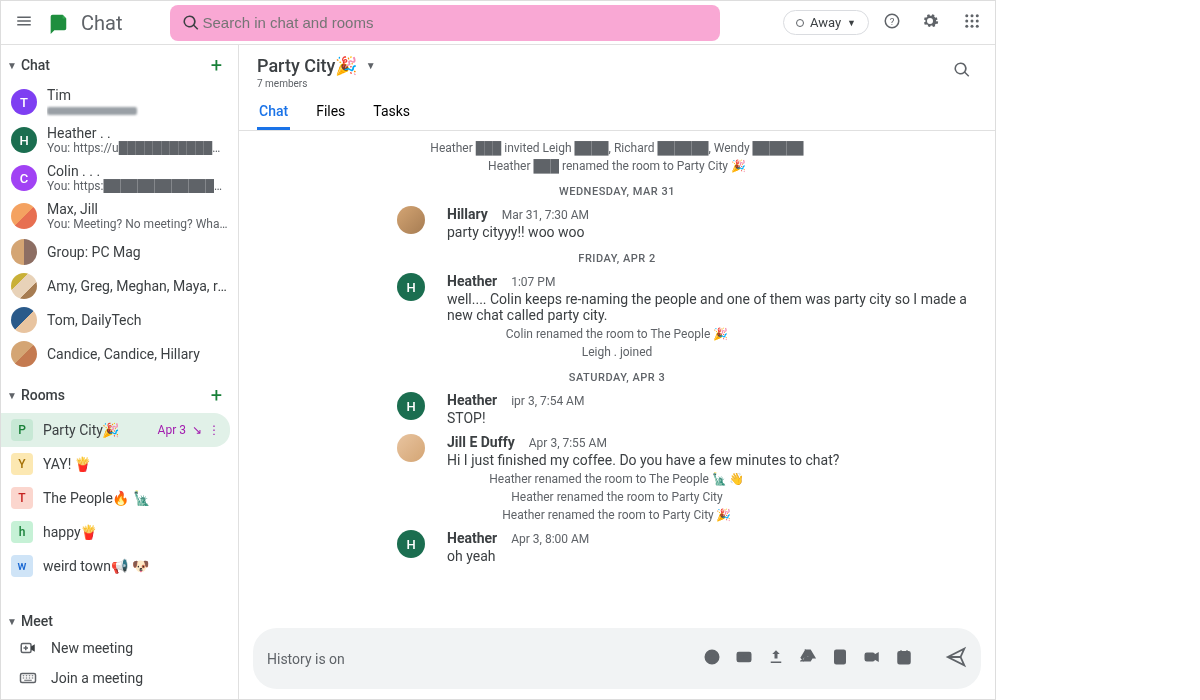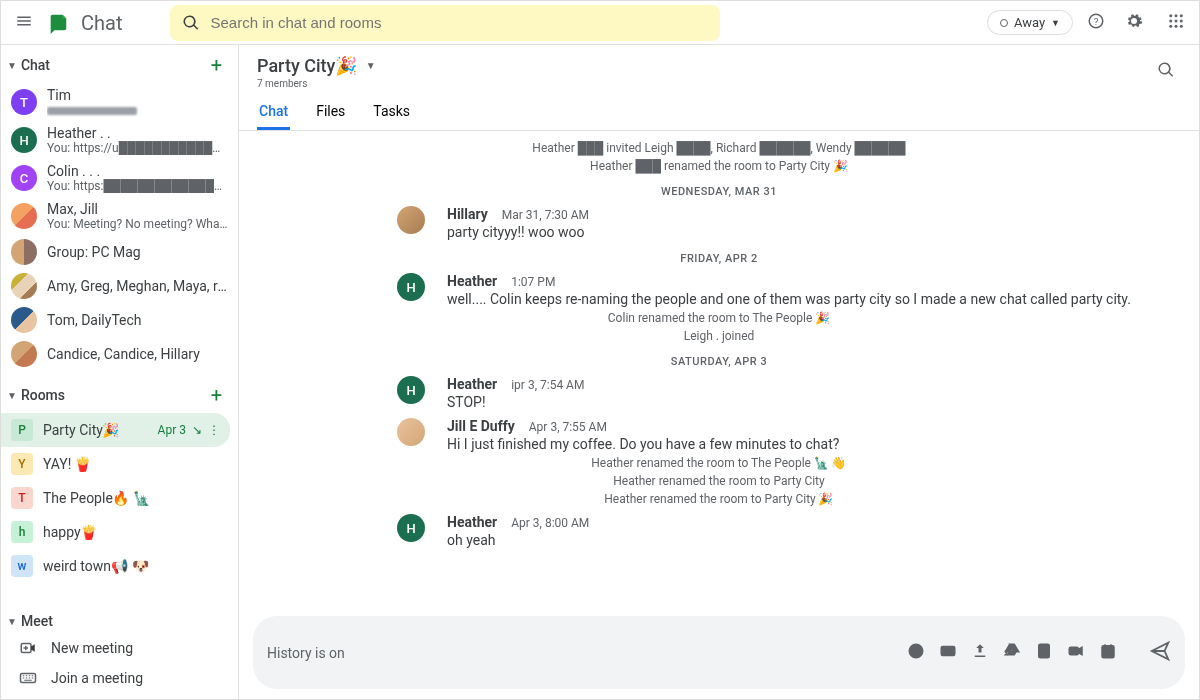--- a/index.html
+++ b/index.html
@@ -4,7 +4,7 @@
 <style>
   * { box-sizing: border-box; margin: 0; padding: 0; }
   body { font-family: "Roboto", Arial, sans-serif; font-size: 14px; color: #3c4043; background: #fff; overflow: hidden; }
-  .app { display: flex; flex-direction: column; height: 700px; width: 1200px; border: 1px solid #ddd; }
+  .app { display: flex; flex-direction: column; height: 700px; width: 996px; border: 1px solid #ddd; }
   
   .header { display: flex; align-items: center; height: 44px; padding: 0 8px; border-bottom: 1px solid #e0e0e0; gap: 8px; }
   .hamburger { padding: 6px; cursor: pointer; }

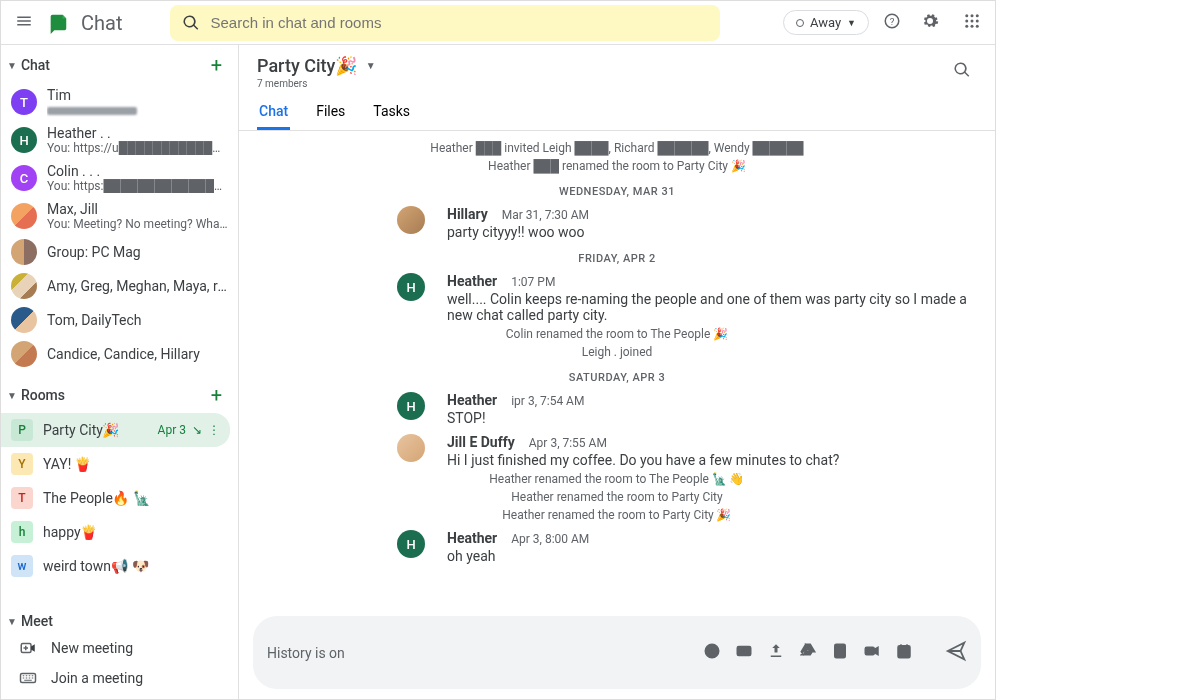--- a/index.html
+++ b/index.html
@@ -10,7 +10,7 @@
   .hamburger { padding: 6px; cursor: pointer; }
   .logo { width: 22px; height: 22px; }
   .app-title { font-size: 20px; color: #5f6368; margin-left: 4px; margin-right: 40px; }
-  .search-bar { flex: 0 0 550px; display: flex; align-items: center; background: #fef9c3; border-radius: 8px; height: 36px; padding: 0 12px; gap: 10px; }
+  .search-bar { flex: 0 0 550px; display: flex; align-items: center; background: #f9a8d4; border-radius: 8px; height: 36px; padding: 0 12px; gap: 2px; }
   .search-bar svg { flex-shrink: 0; }
   .search-input { border: none; background: transparent; outline: none; font-size: 15px; color: #5f6368; width: 100%; }
   .header-spacer { flex: 1; }

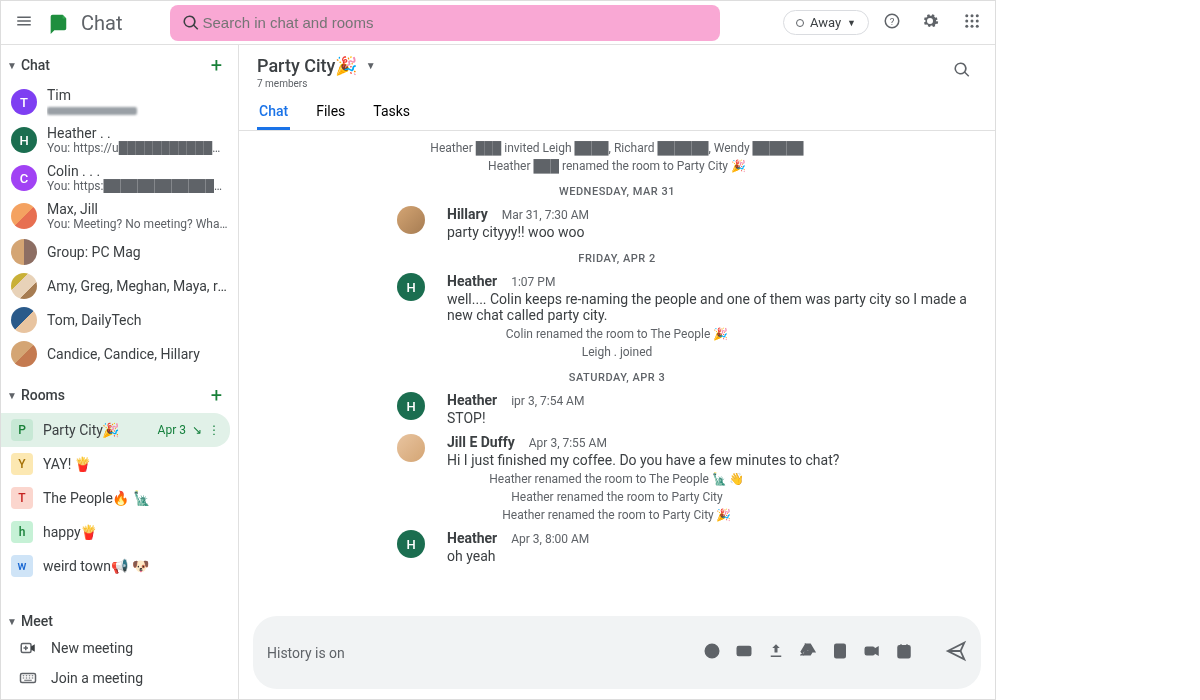--- a/index.html
+++ b/index.html
@@ -47,7 +47,7 @@
   .ra-w { background: #cfe4f7; color: #1967d2; }
   .room-item { display: flex; align-items: center; gap: 10px; padding: 6px 10px; cursor: pointer; }
   .room-item.selected { background: #e1f1e8; border-radius: 0 16px 16px 0; margin-right: 8px; }
-  .room-trail { display: flex; align-items: center; gap: 6px; font-size: 12px; color: #15803d; }
+  .room-trail { display: flex; align-items: center; gap: 6px; font-size: 12px; color: #a21caf; }
   .meet-item { display: flex; align-items: center; gap: 14px; padding: 6px 18px; cursor: pointer; font-size: 14px; }
   .sidebar-bottom { margin-top: auto; padding-bottom: 6px; }
   

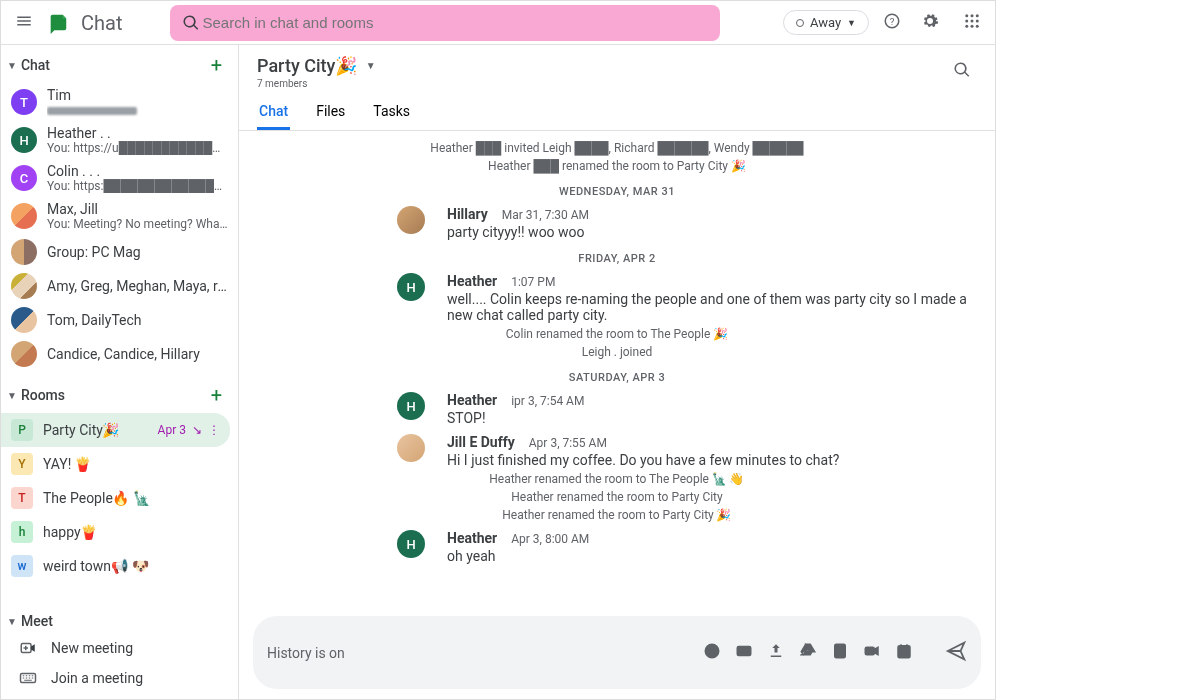--- a/index.html
+++ b/index.html
@@ -72,7 +72,7 @@
   .msg-author { font-size: 14px; font-weight: 700; }
   .msg-time { font-size: 12px; color: #5f6368; }
   .msg-text { font-size: 14px; color: #3c4043; margin-top: 2px; }
-  .compose { display: flex; align-items: center; margin: 6px 14px 10px 14px; background: #f1f3f4; border-radius: 24px; padding: 24px 14px; gap: 22px; }
+  .compose { display: flex; align-items: center; margin: 6px 14px 10px 14px; background: #f1f3f4; border-radius: 24px; padding: 18px 14px; gap: 22px; }
   .compose-text { font-size: 14px; color: #5f6368; flex: 1; }
   .compose-icons { display: flex; gap: 14px; color: #5f6368; align-items: center; }
   .send-icon { color: #5f6368; margin-left: 10px; }

